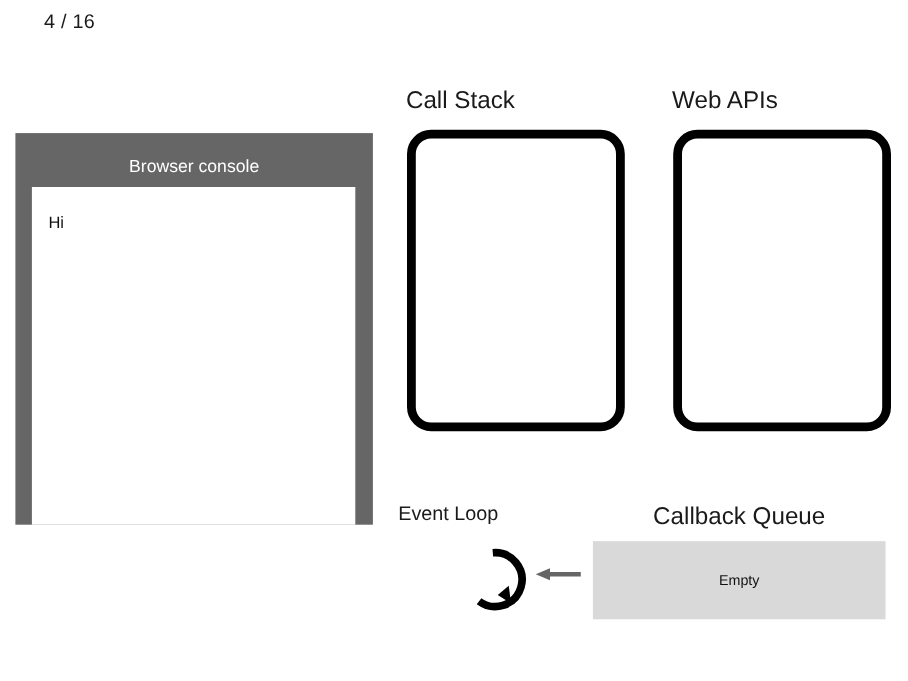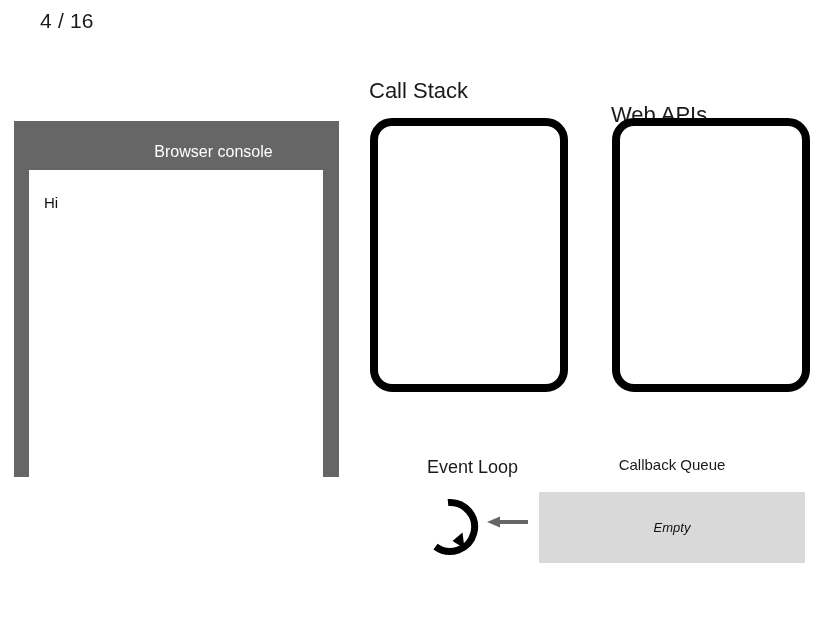--- a/index.html
+++ b/index.html
@@ -21,7 +21,7 @@
     position: absolute;
     left: 40px;
     top: 9px;
-    font-size: 21px;
+    font-size: 18px;
     color: #1a1a1a;
     letter-spacing: 0.2px;
     white-space: nowrap;

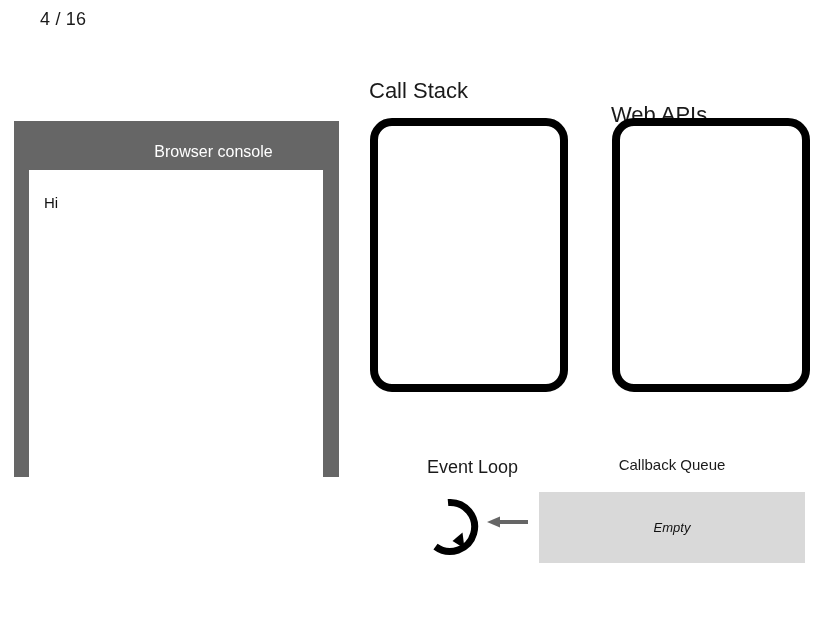--- a/index.html
+++ b/index.html
@@ -74,7 +74,7 @@
     white-space: nowrap;
   }
   .call-stack-title { left: 369px; top: 78px; width: 200px; }
-  .web-apis-title   { left: 611px; top: 78px; width: 200px; margin-top: 24px; }
+  .web-apis-title   { left: 611px; top: 78px; width: 200px; }
 
   .tall-box {
     position: absolute;

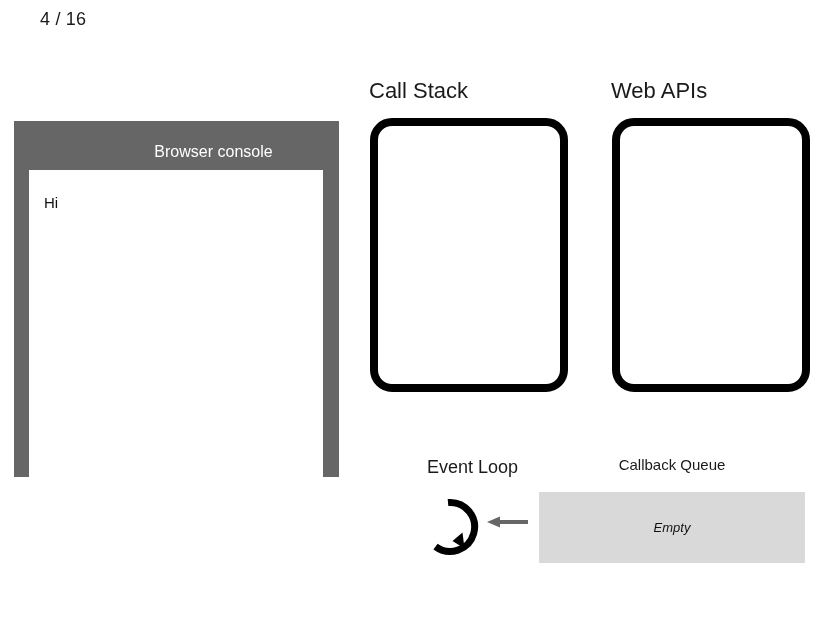--- a/index.html
+++ b/index.html
@@ -45,7 +45,6 @@
     text-align: center;
     font-size: 16px;
     color: #ffffff;
-    padding-left: 37px;
   }
   .console-body {
     position: absolute;

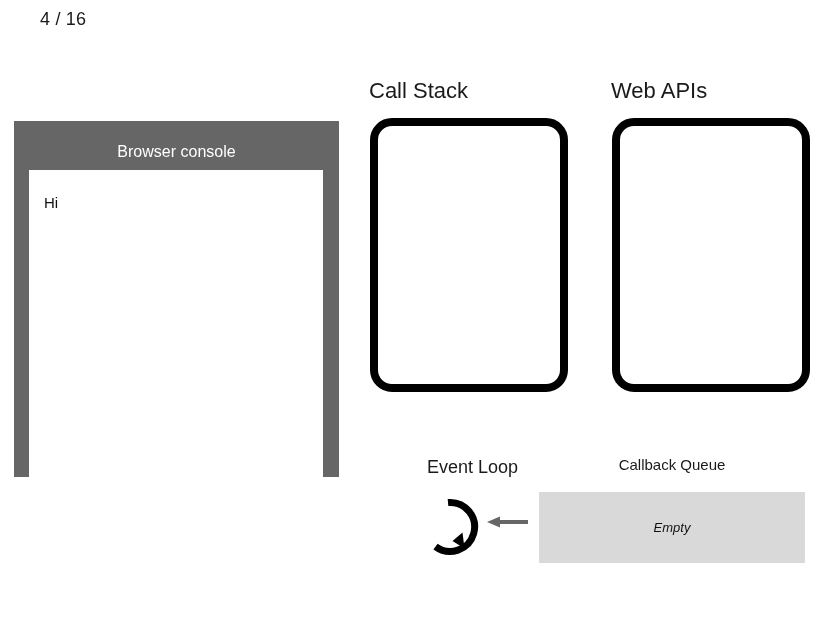--- a/index.html
+++ b/index.html
@@ -91,10 +91,10 @@
   
   .event-loop-title {
     position: absolute;
-    left: 378px;
+    left: 362px;
     top: 457px;
     width: 140px;
-    text-align: right;
+    text-align: left;
     font-size: 18px;
     color: #1a1a1a;
     white-space: nowrap;

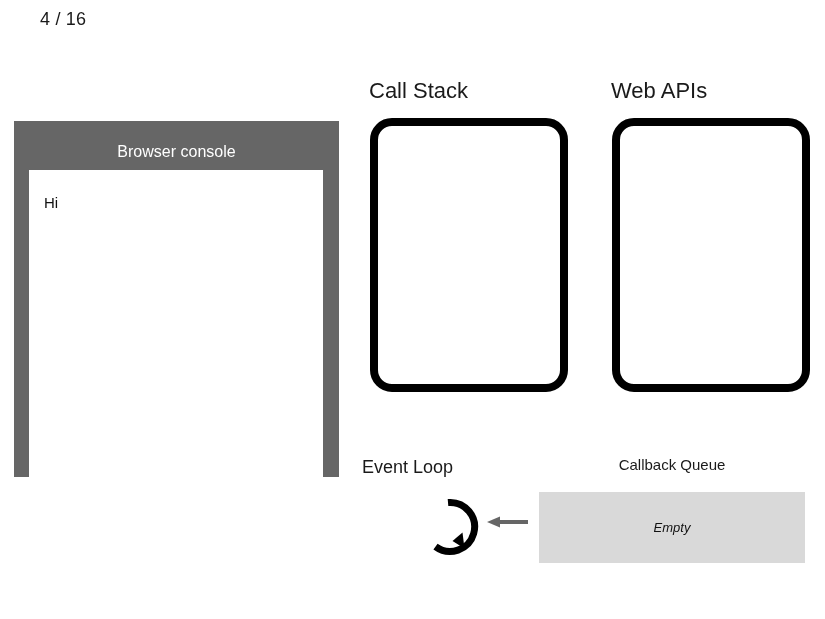--- a/index.html
+++ b/index.html
@@ -123,7 +123,7 @@
     top: 456px;
     width: 266px;
     text-align: center;
-    font-size: 15px;
+    font-size: 22px;
     color: #1a1a1a;
     white-space: nowrap;
   }

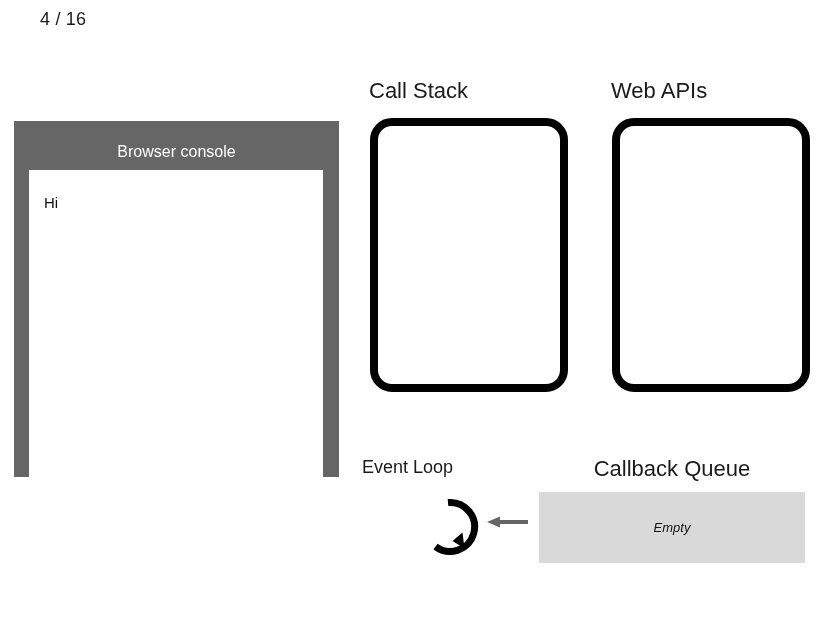--- a/index.html
+++ b/index.html
@@ -138,7 +138,6 @@
     display: flex;
     align-items: center;
     justify-content: center;
-    font-style: italic;
   }
   .callback-queue-label {
     font-size: 13px;

